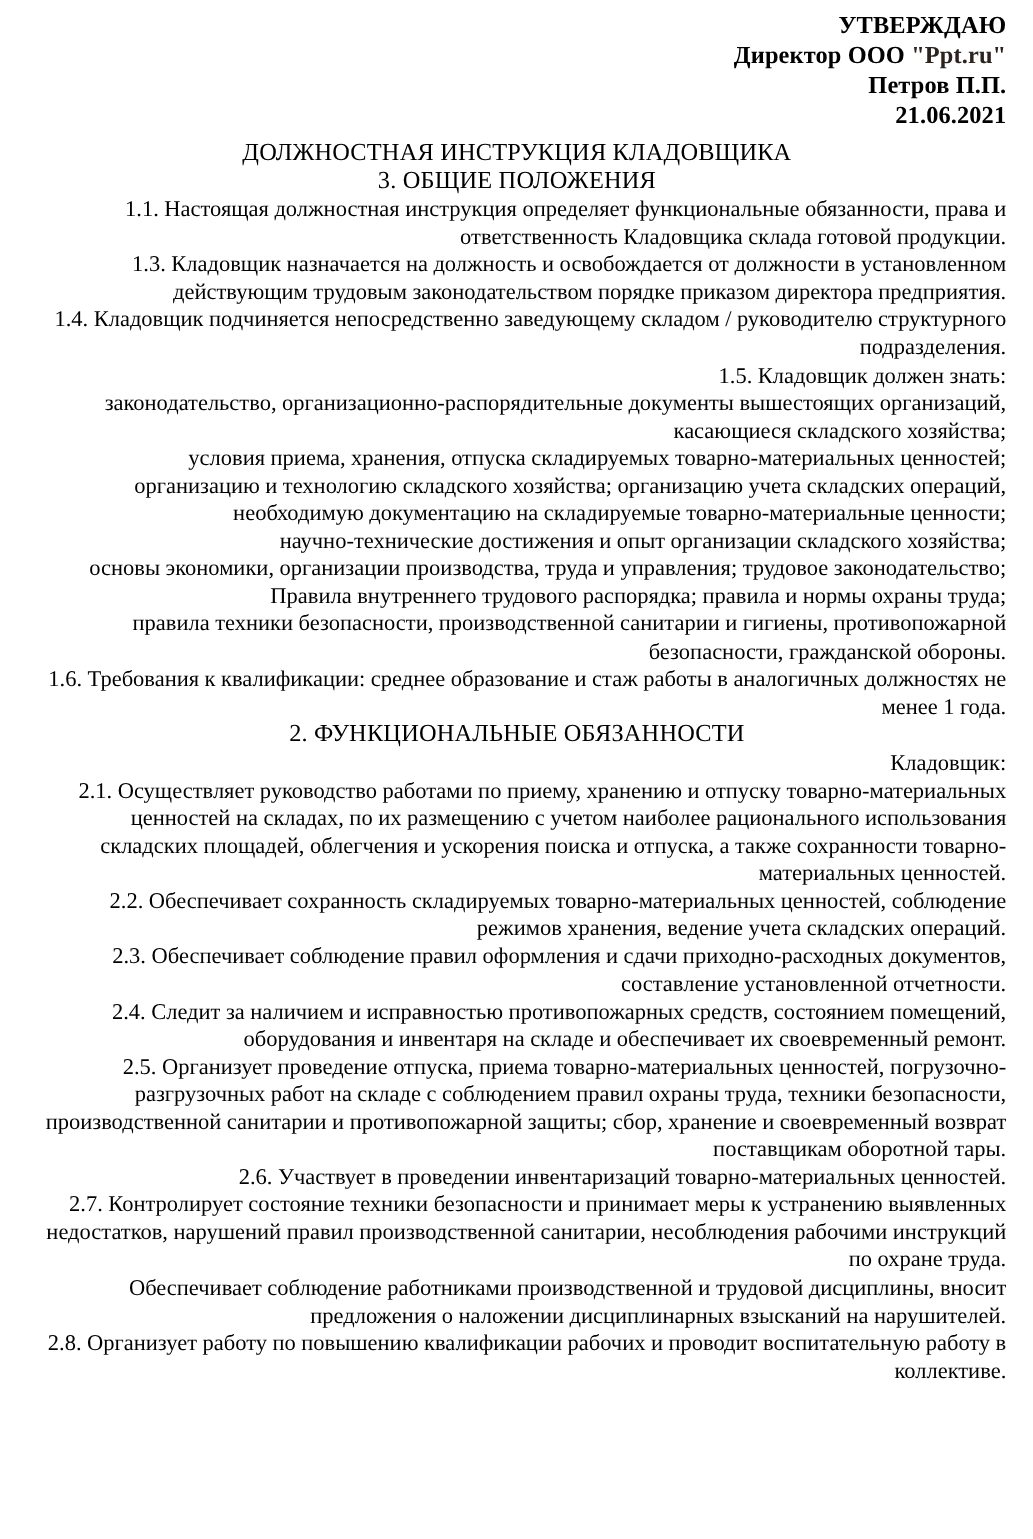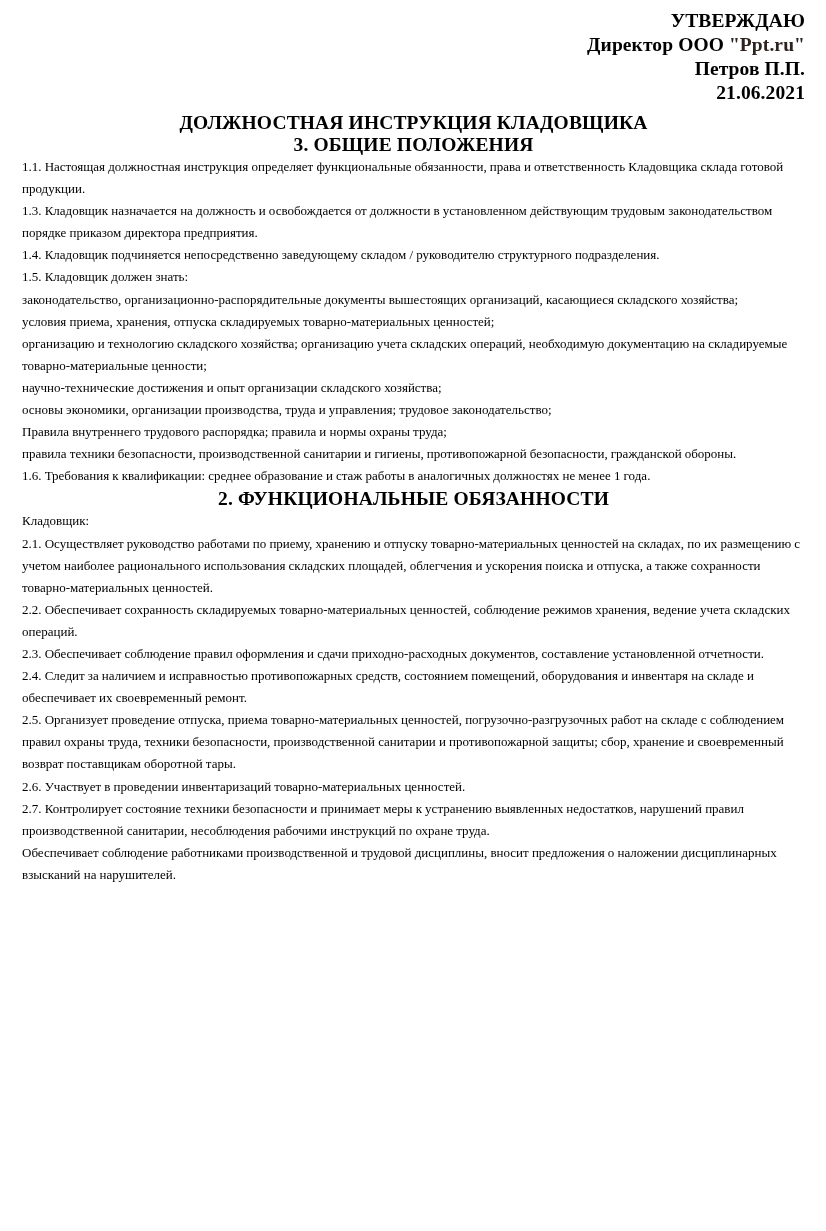--- a/index.html
+++ b/index.html
@@ -44,7 +44,7 @@
   .doc-title,
   .section-heading {
     text-align: center;
-    font-weight: bold;
+    font-weight: normal;
     font-size: 19.5px;
     line-height: 22px;
     letter-spacing: 0.15px;

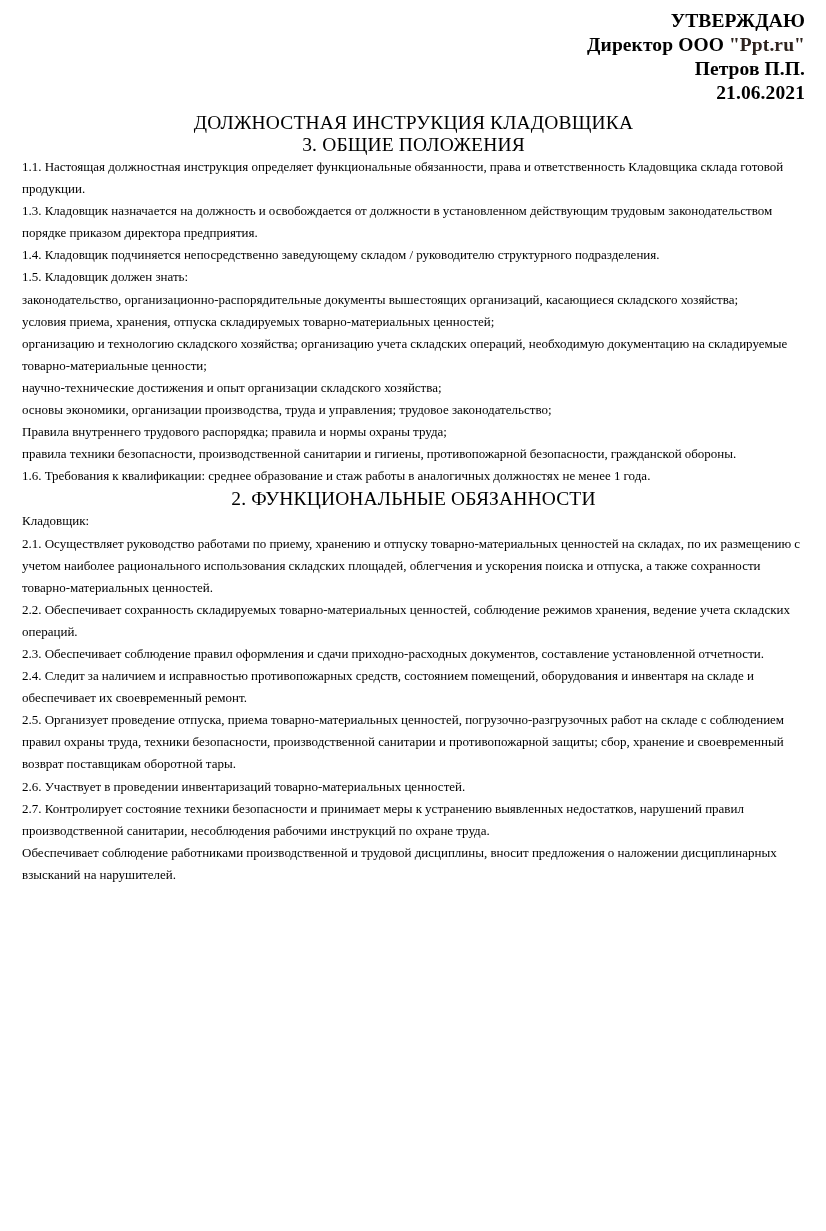--- a/index.html
+++ b/index.html
@@ -59,9 +59,9 @@
 
   
   .body-block {
-    font-size: 13px;
+    font-size: 18px;
     line-height: 22.1px;
-    text-align: left;
+    text-align: right;
   }
   .para {
     margin: 0;

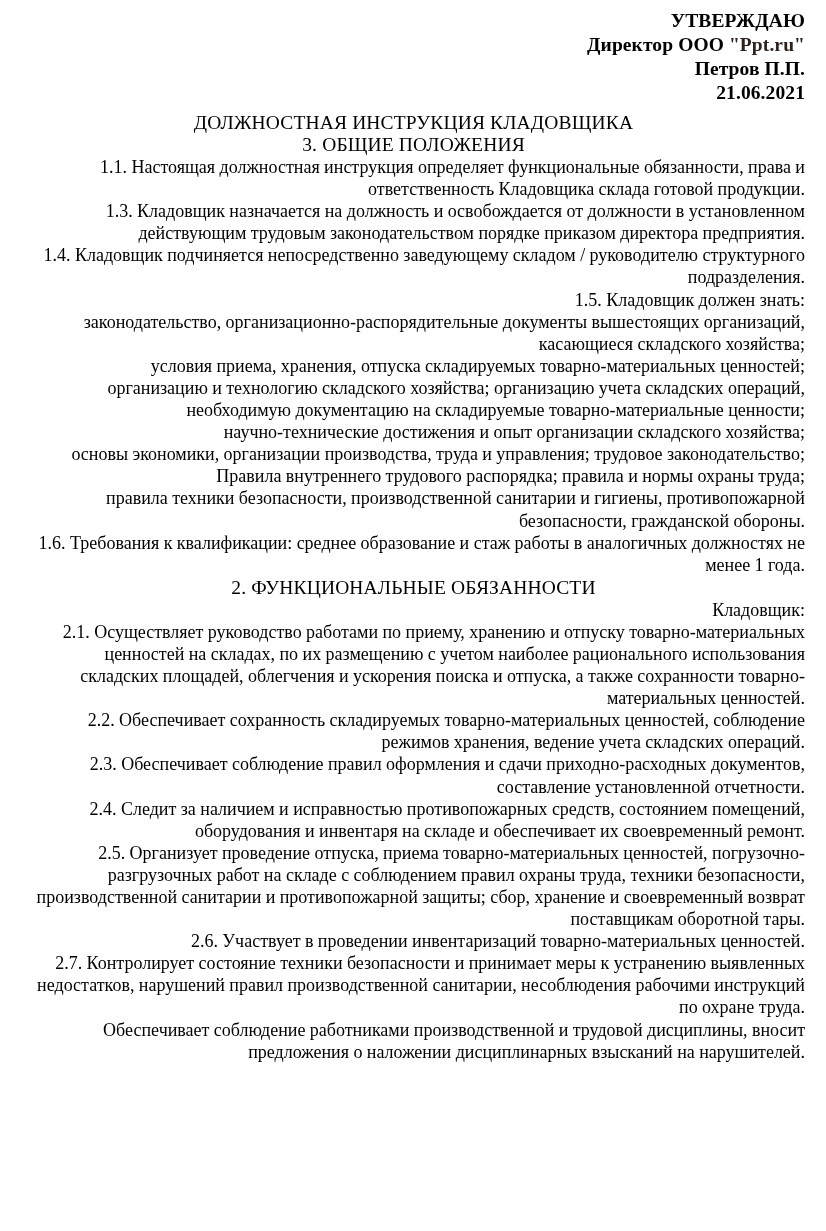--- a/index.html
+++ b/index.html
@@ -113,6 +113,7 @@
     <p class="para">2.6. Участвует в проведении инвентаризаций товарно-материальных ценностей.</p>
     <p class="para">2.7. Контролирует состояние техники безопасности и принимает меры к устранению выявленных недостатков, нарушений правил производственной санитарии, несоблюдения рабочими инструкций по охране труда.</p>
     <p class="para">Обеспечивает соблюдение работниками производственной и трудовой дисциплины, вносит предложения о наложении дисциплинарных взысканий на нарушителей.</p>
+    <p class="para">2.8. Организует работу по повышению квалификации рабочих и проводит воспитательную работу в коллективе.</p>
   </div>
 
 </div>

